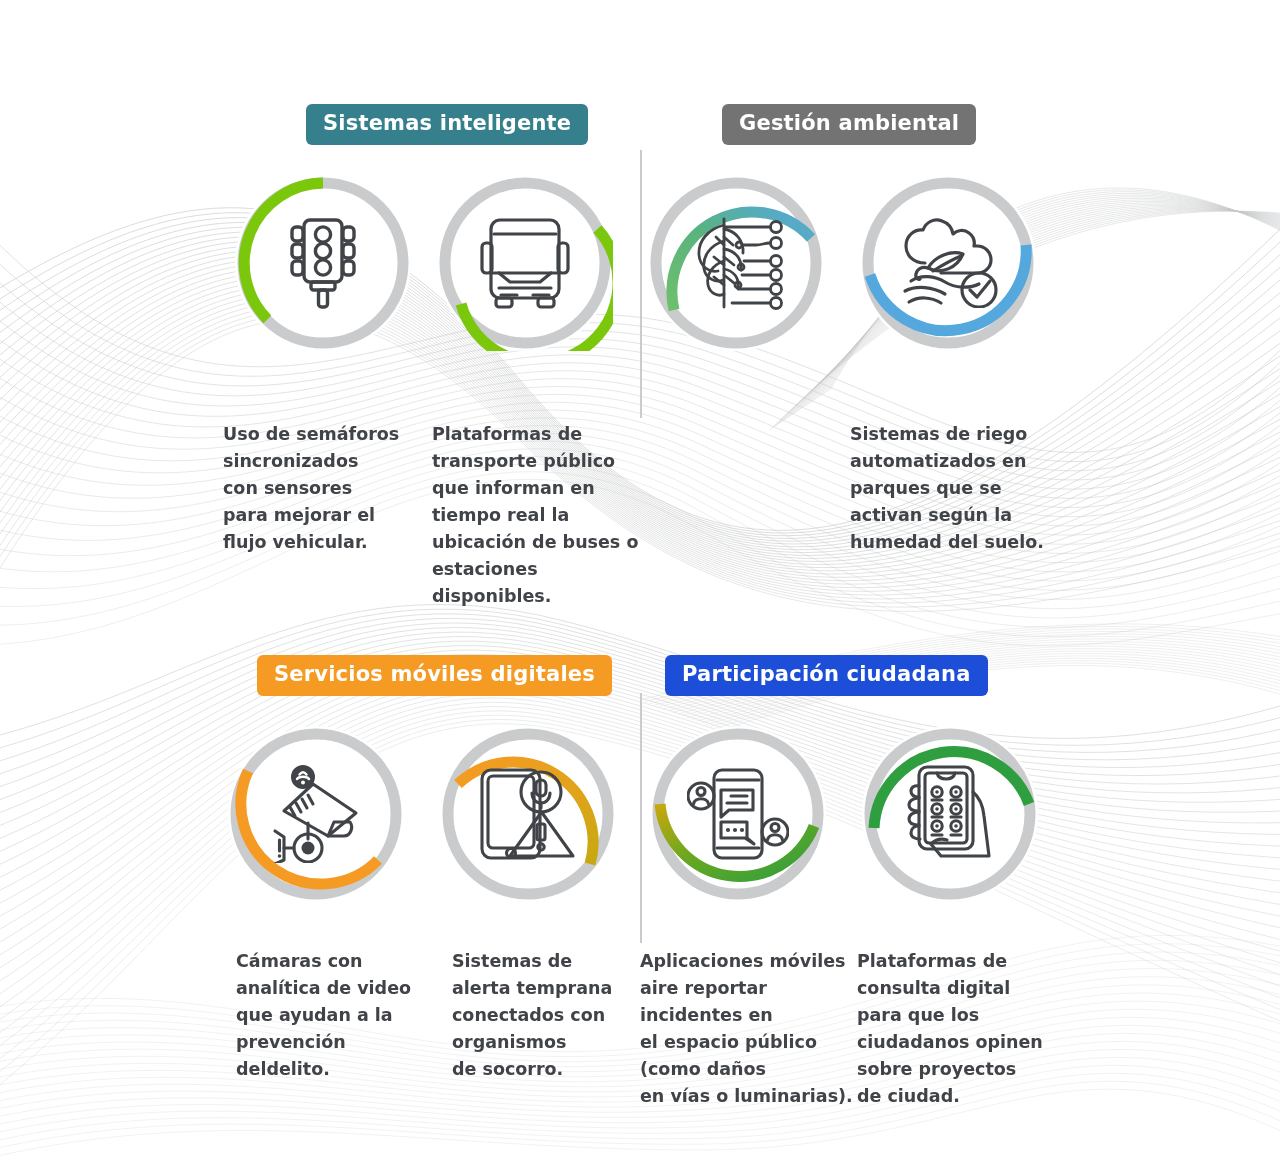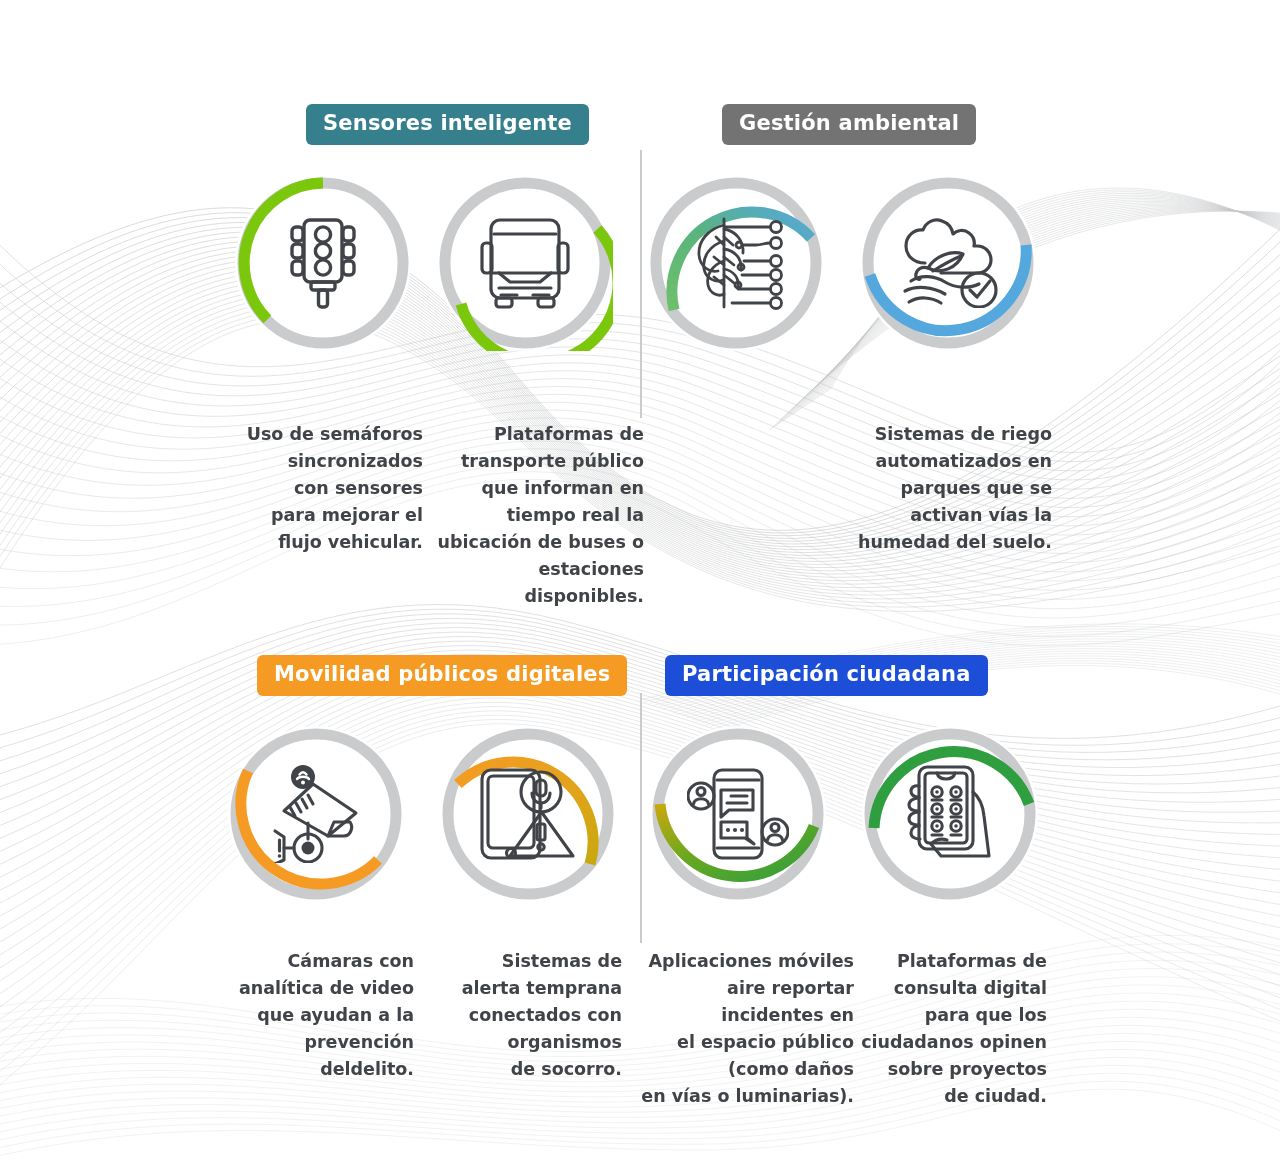--- a/index.html
+++ b/index.html
@@ -297,7 +297,7 @@
   <div class="divider" style="left:640px;top:150px;height:268px;"></div>
   <div class="divider" style="left:640px;top:693px;height:250px;"></div>
 
-  <div class="badge" style="left:306px;top:104px;background:#35808c;">Sensores inteligente</div>
+  <div class="badge" style="left:306px;top:104px;background:#35808c;">Sistemas inteligente</div>
 
   <div class="badge" style="left:722px;top:104px;background:#737373;">Gestión ambiental</div>
 

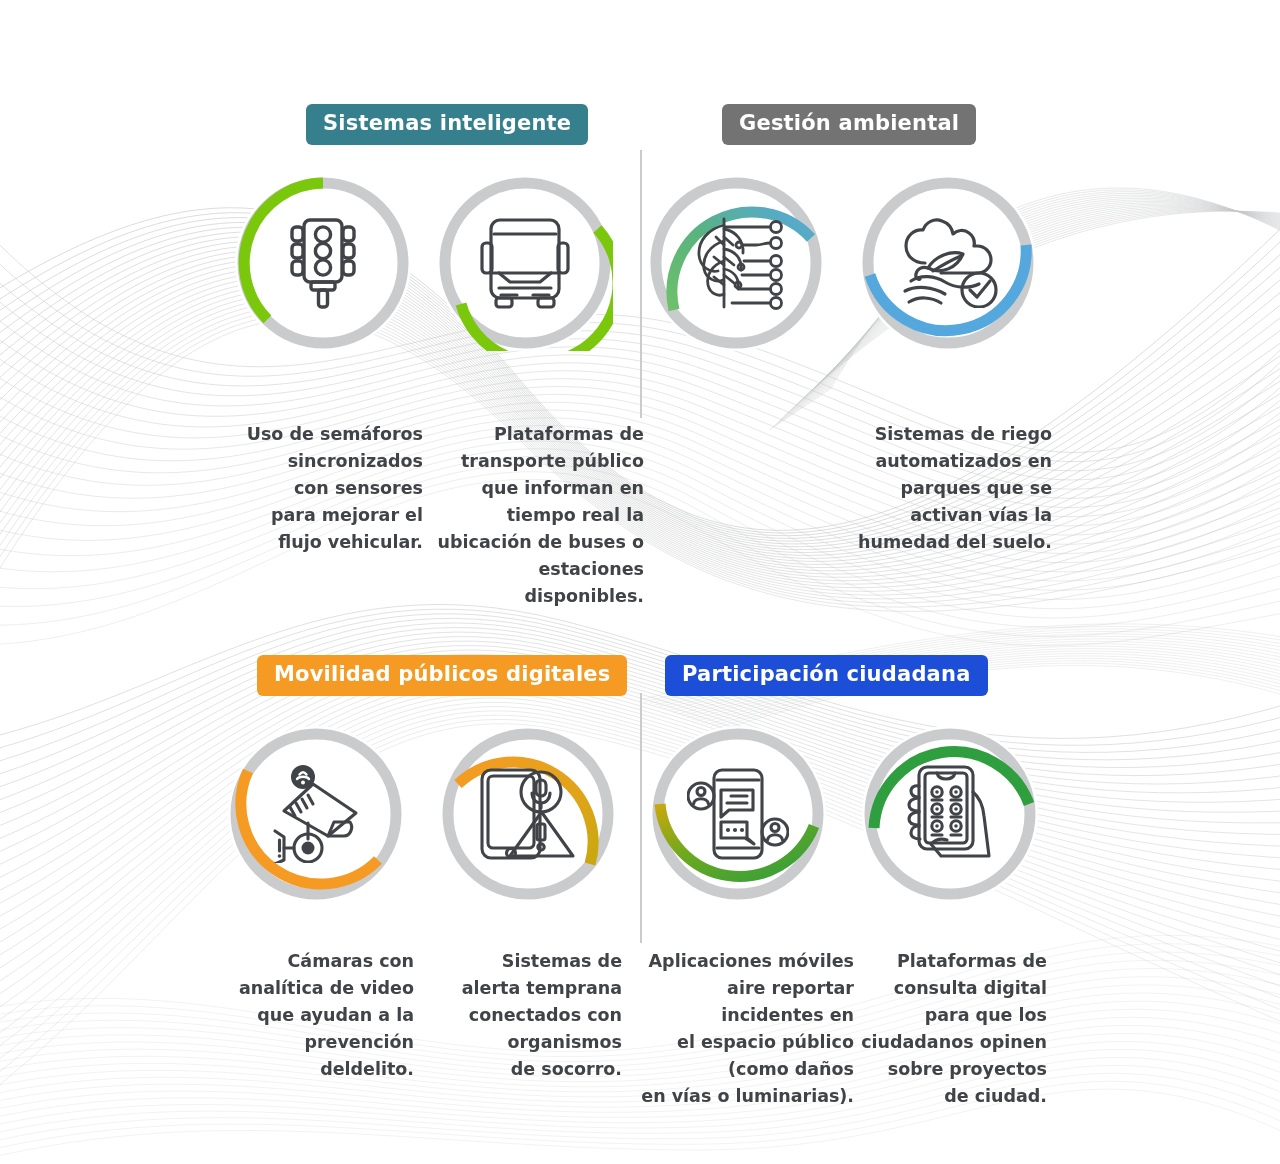--- a/index.html
+++ b/index.html
@@ -42,7 +42,7 @@
   
   .caption{
     position:absolute;
-    text-align:right;
+    text-align:left;
     font-size:17.5px;
     line-height:1.54;
     font-weight:700;

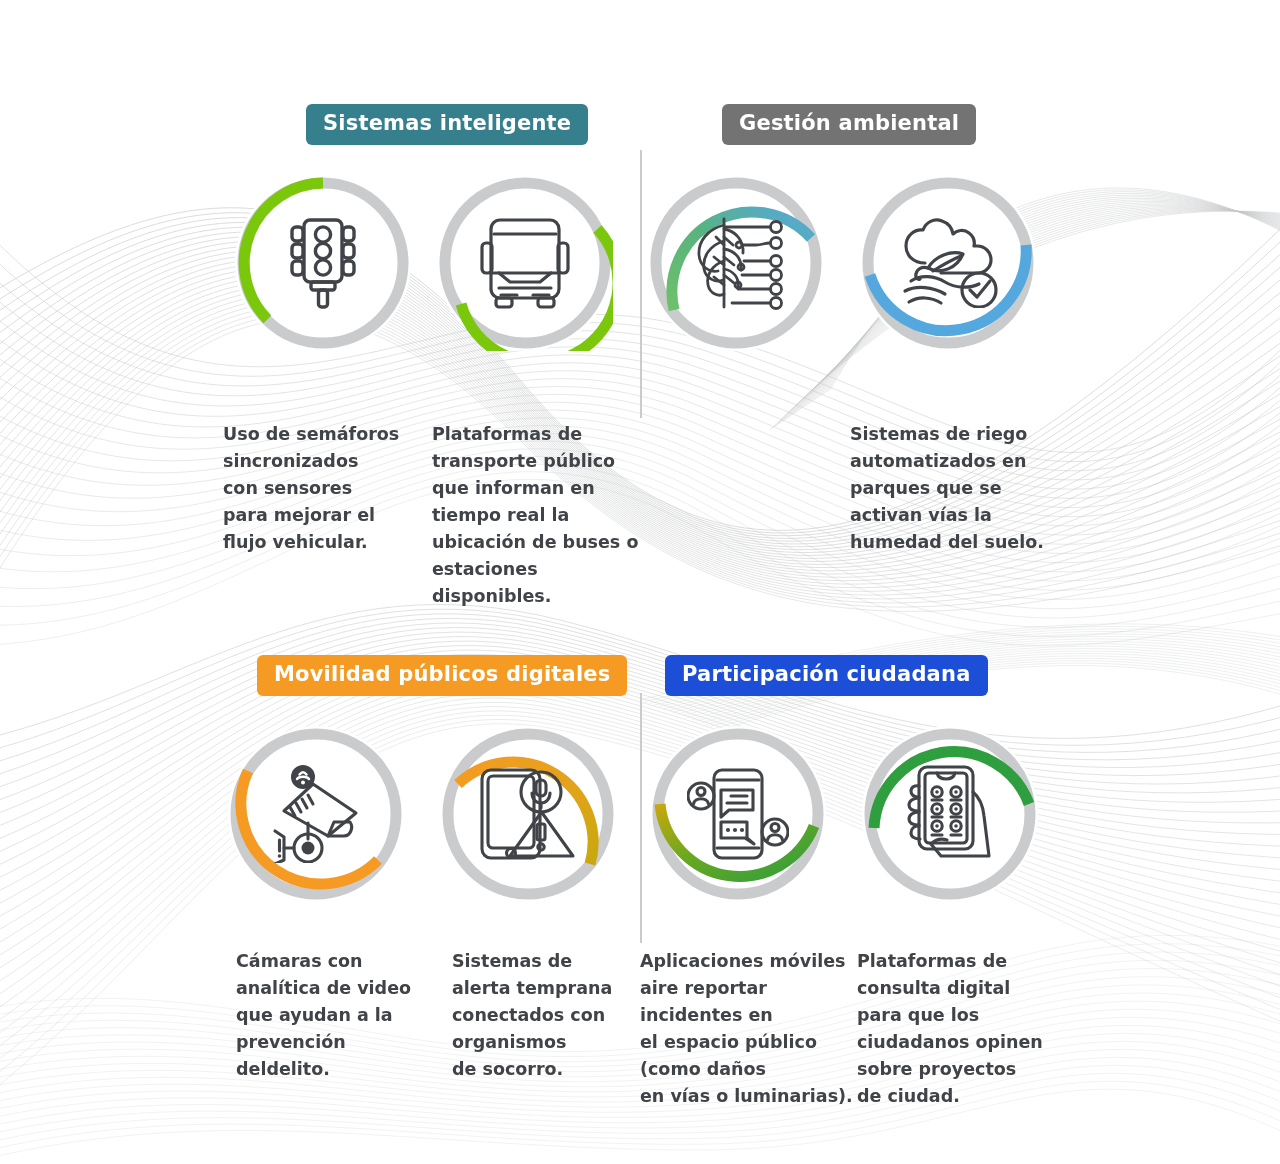--- a/index.html
+++ b/index.html
@@ -430,7 +430,7 @@
   <div class="caption" style="left:850px;top:421px;width:202px;">Sistemas de riego
 automatizados en
 parques que se
-activan vías la
+activan según la
 humedad del suelo.</div>
 
   <div class="circle" style="left:228px;top:726px;">

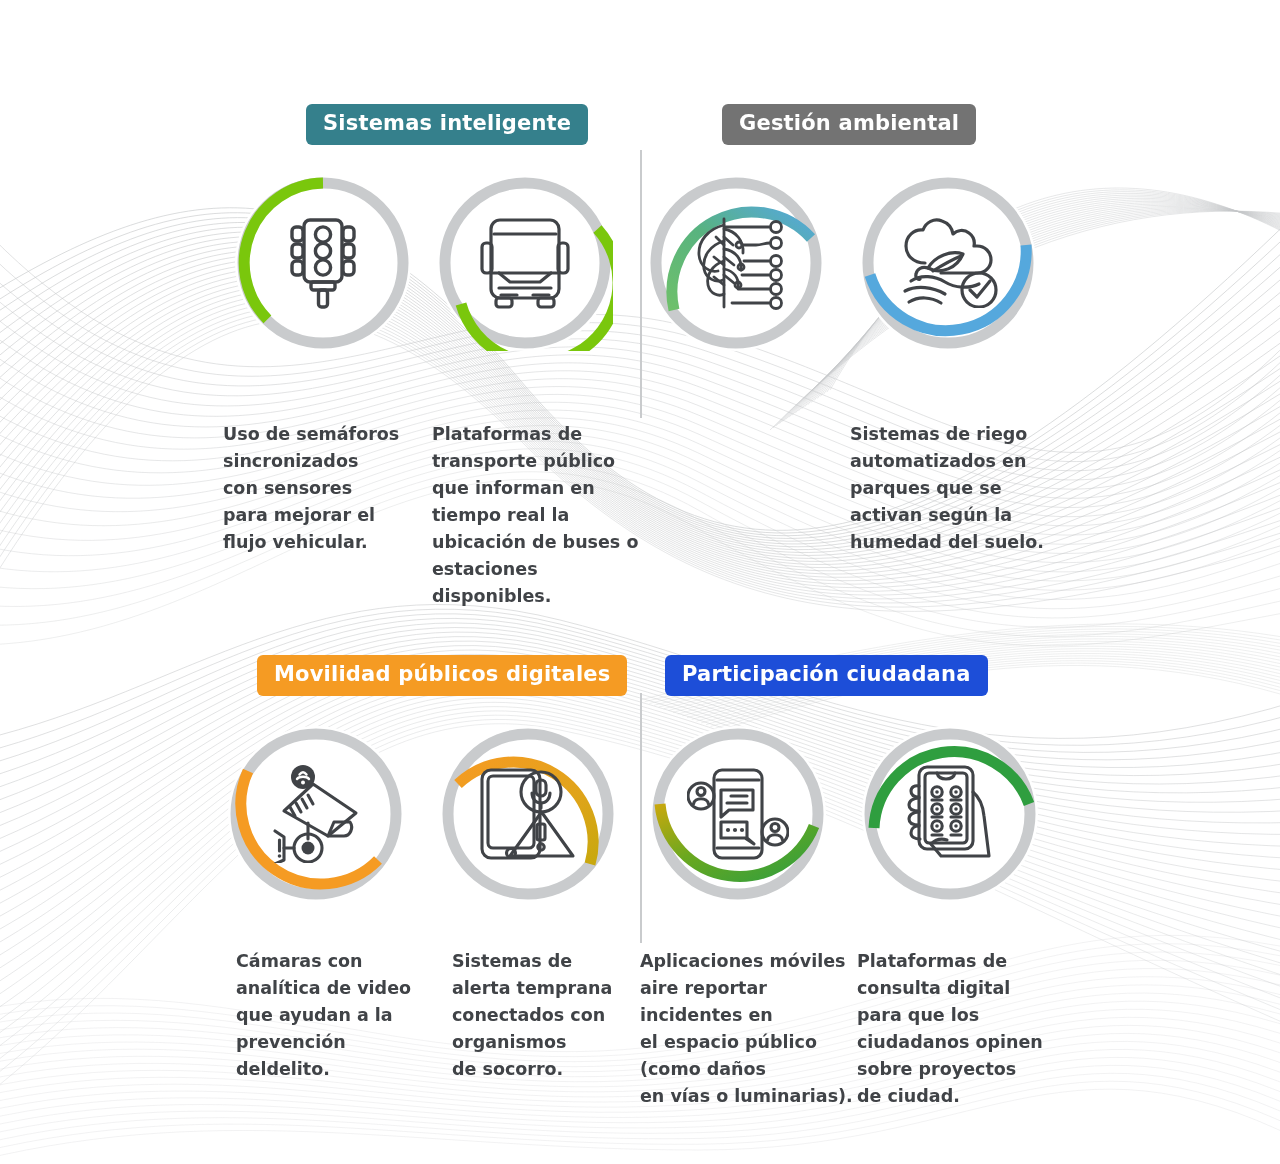--- a/index.html
+++ b/index.html
@@ -301,7 +301,7 @@
 
   <div class="badge" style="left:722px;top:104px;background:#737373;">Gestión ambiental</div>
 
-  <div class="badge" style="left:257px;top:655px;background:#f59b23;">Movilidad públicos digitales</div>
+  <div class="badge" style="left:257px;top:655px;background:#f59b23;">Servicios móviles digitales</div>
 
   <div class="badge" style="left:665px;top:655px;background:#1d4ed8;">Participación ciudadana</div>
 

